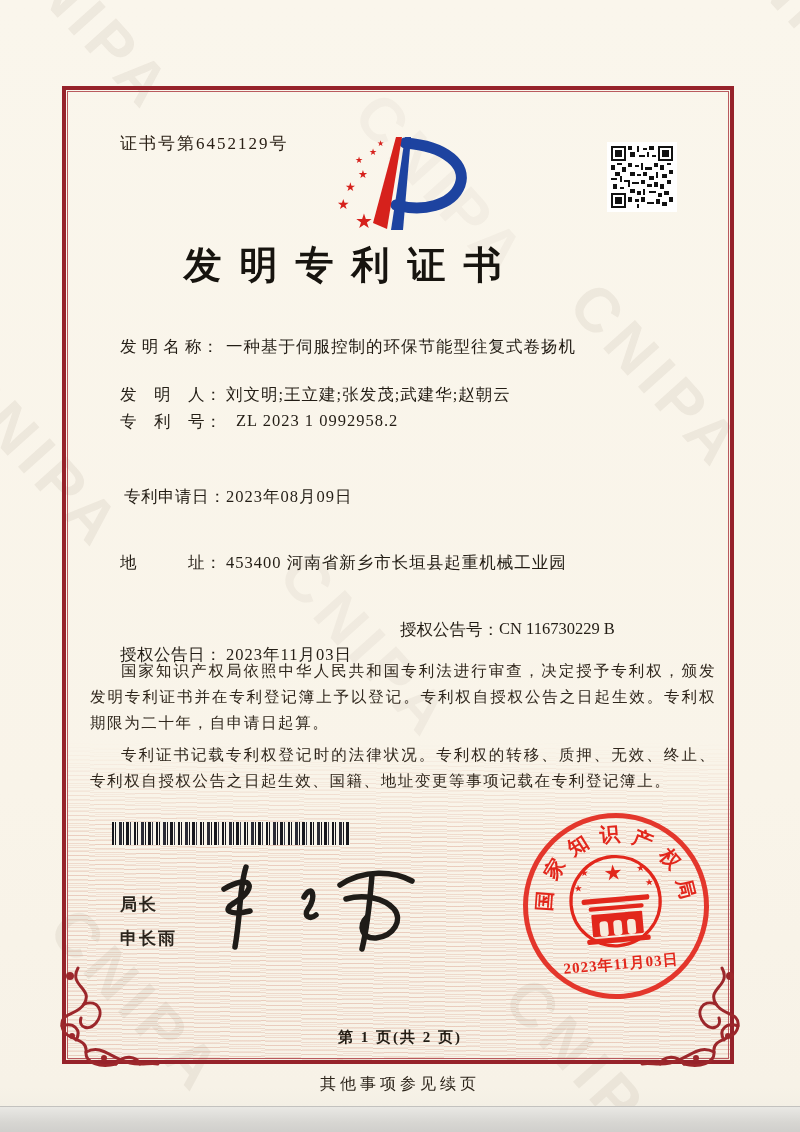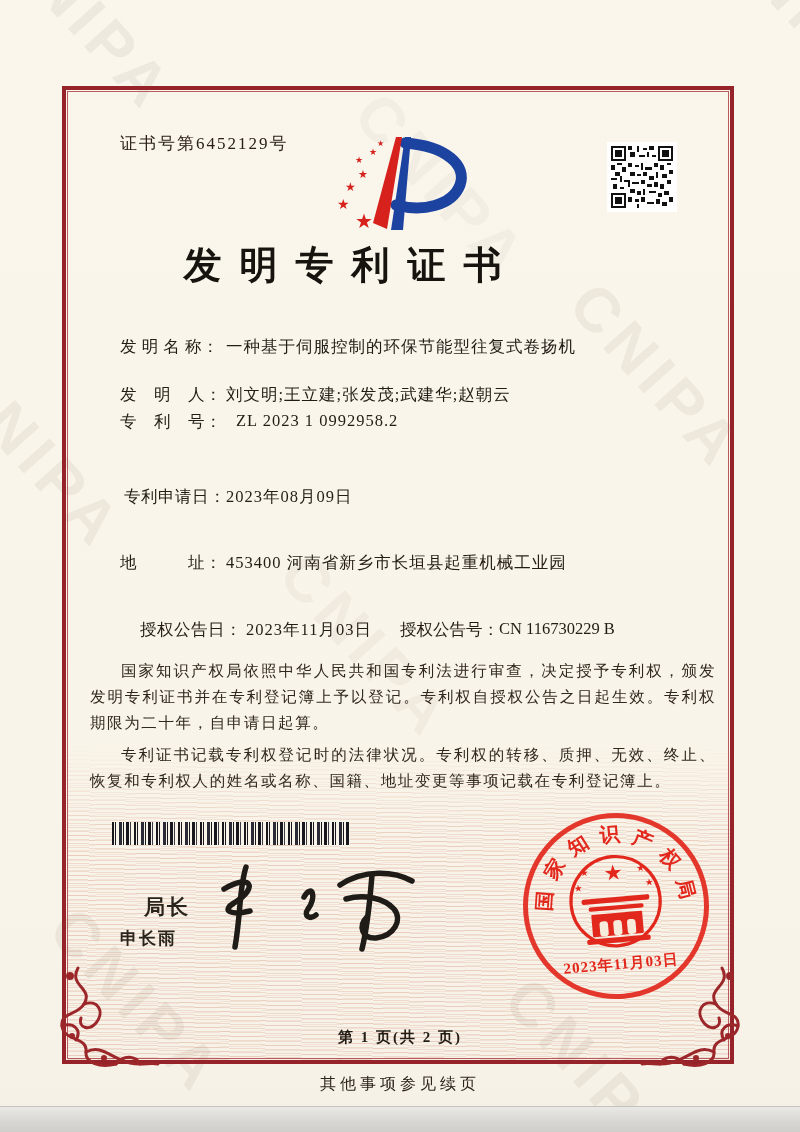--- a/index.html
+++ b/index.html
@@ -213,7 +213,7 @@
     <span class="lbl">地　　　址：</span>
     <span class="val">453400 河南省新乡市长垣县起重机械工业园</span>
   </div>
-  <div class="row" style="top:619px;margin-left:20px;">
+  <div class="row" style="top:644px;">
     <span class="lbl">授权公告日：</span>
     <span class="val">2023年11月03日</span>
   </div>

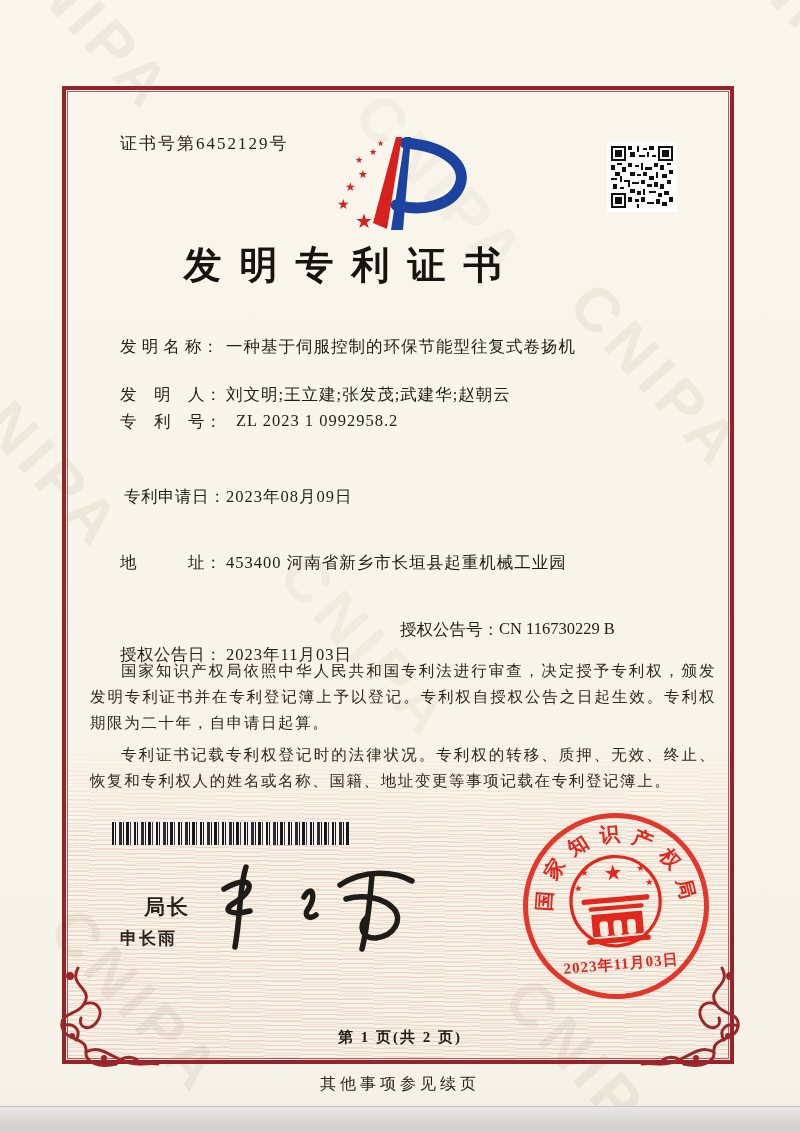--- a/index.html
+++ b/index.html
@@ -224,7 +224,7 @@
 
   <div class="paras">
     <p>国家知识产权局依照中华人民共和国专利法进行审查，决定授予专利权，颁发发明专利证书并在专利登记簿上予以登记。专利权自授权公告之日起生效。专利权期限为二十年，自申请日起算。</p>
-    <p>专利证书记载专利权登记时的法律状况。专利权的转移、质押、无效、终止、恢复和专利权人的姓名或名称、国籍、地址变更等事项记载在专利登记簿上。</p>
+    <p>专利证书记载专利权登记时的法律状况。专利权的转移、质押、无效、终止、专利权自授权公告之日起生效、国籍、地址变更等事项记载在专利登记簿上。</p>
   </div>
 
   <div class="barcode"></div>

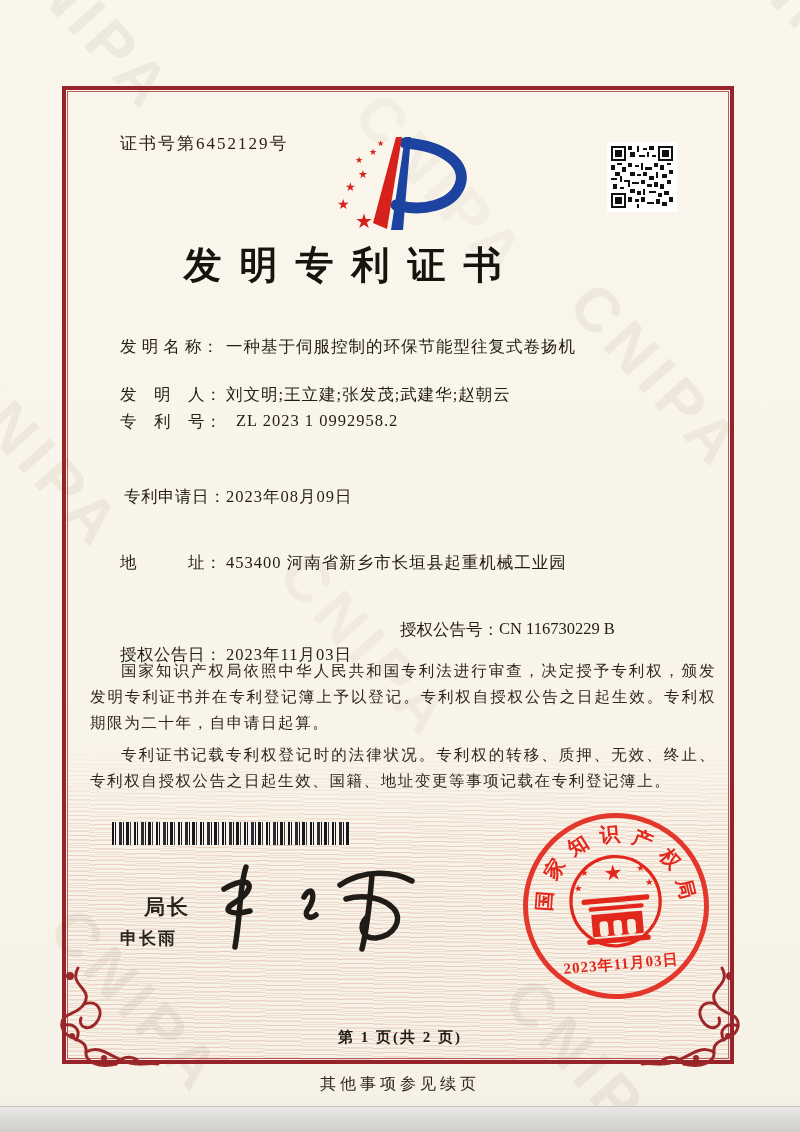--- a/index.html
+++ b/index.html
@@ -64,8 +64,8 @@
       #17171d 14px 17px,#f8f4ea 17px 18px,#3c3c47 18px 19px,#f8f4ea 19px 22px);
   }
   
-  .director-title{position:absolute; left:120px; top:893px; font-size:21px; font-weight:bold;
-    font-family:"Liberation Sans","DejaVu Sans",sans-serif; color:#2a241c; letter-spacing:2px;margin-left:24px;}
+  .director-title{position:absolute; left:120px; top:893px; font-size:17px; font-weight:bold;
+    font-family:"Liberation Sans","DejaVu Sans",sans-serif; color:#2a241c; letter-spacing:2px;}
   .director-name{position:absolute; left:120px; top:927px; font-size:17px; font-weight:bold;
     font-family:"Liberation Sans","DejaVu Sans",sans-serif; color:#2a241c; letter-spacing:2px;}
   .signature{position:absolute; left:212px; top:853px; width:230px; height:112px;}

